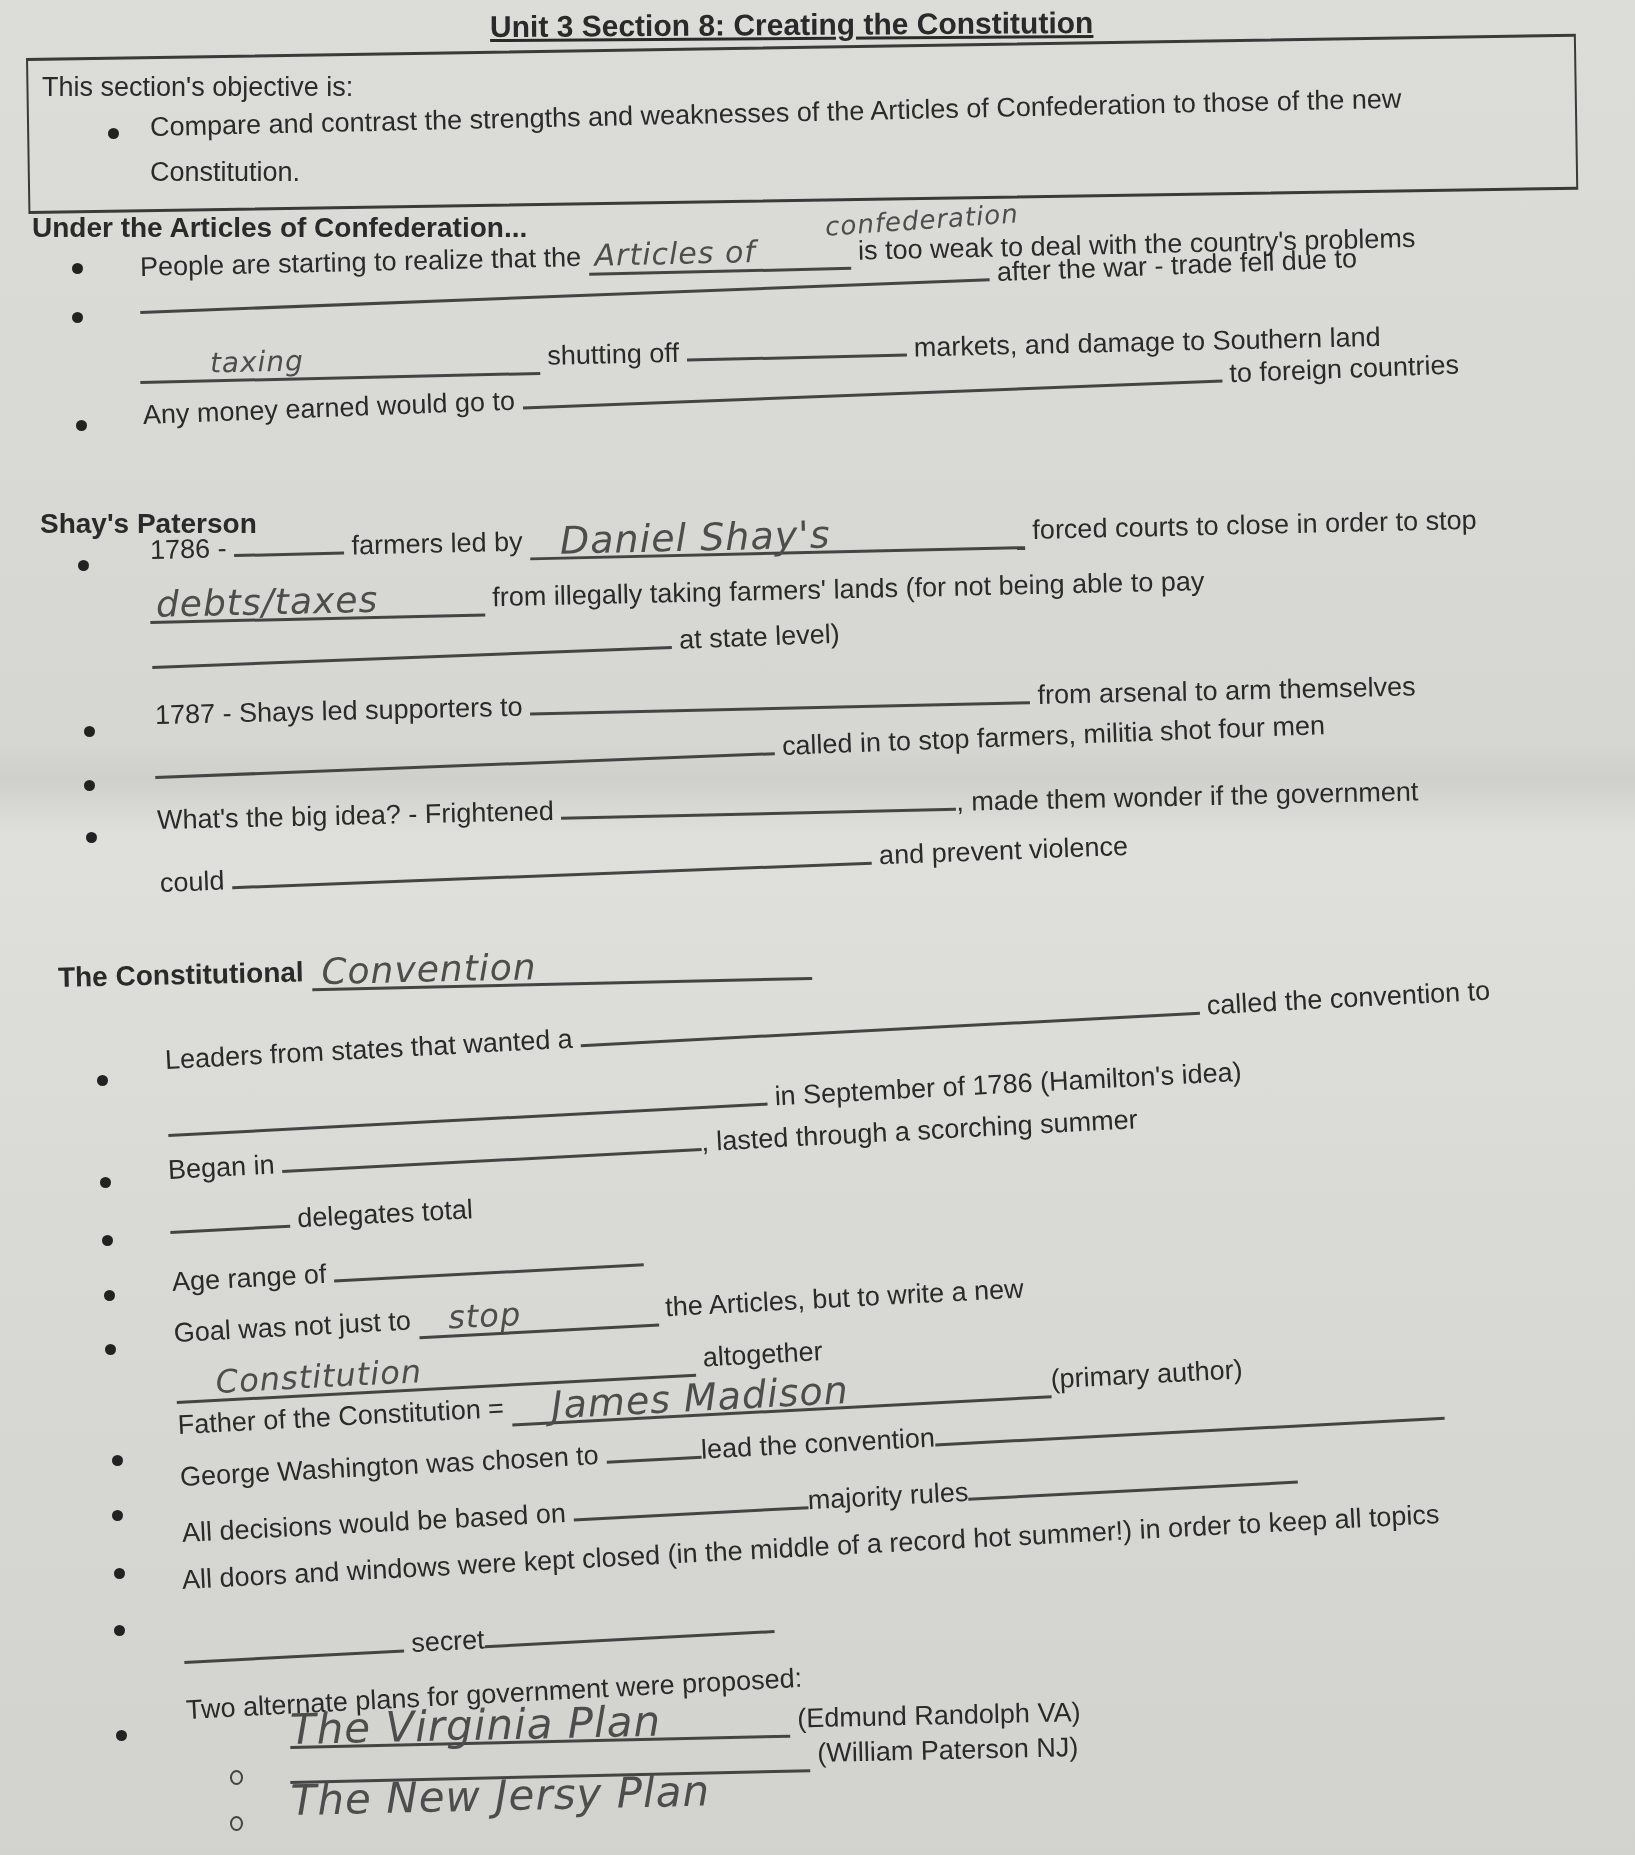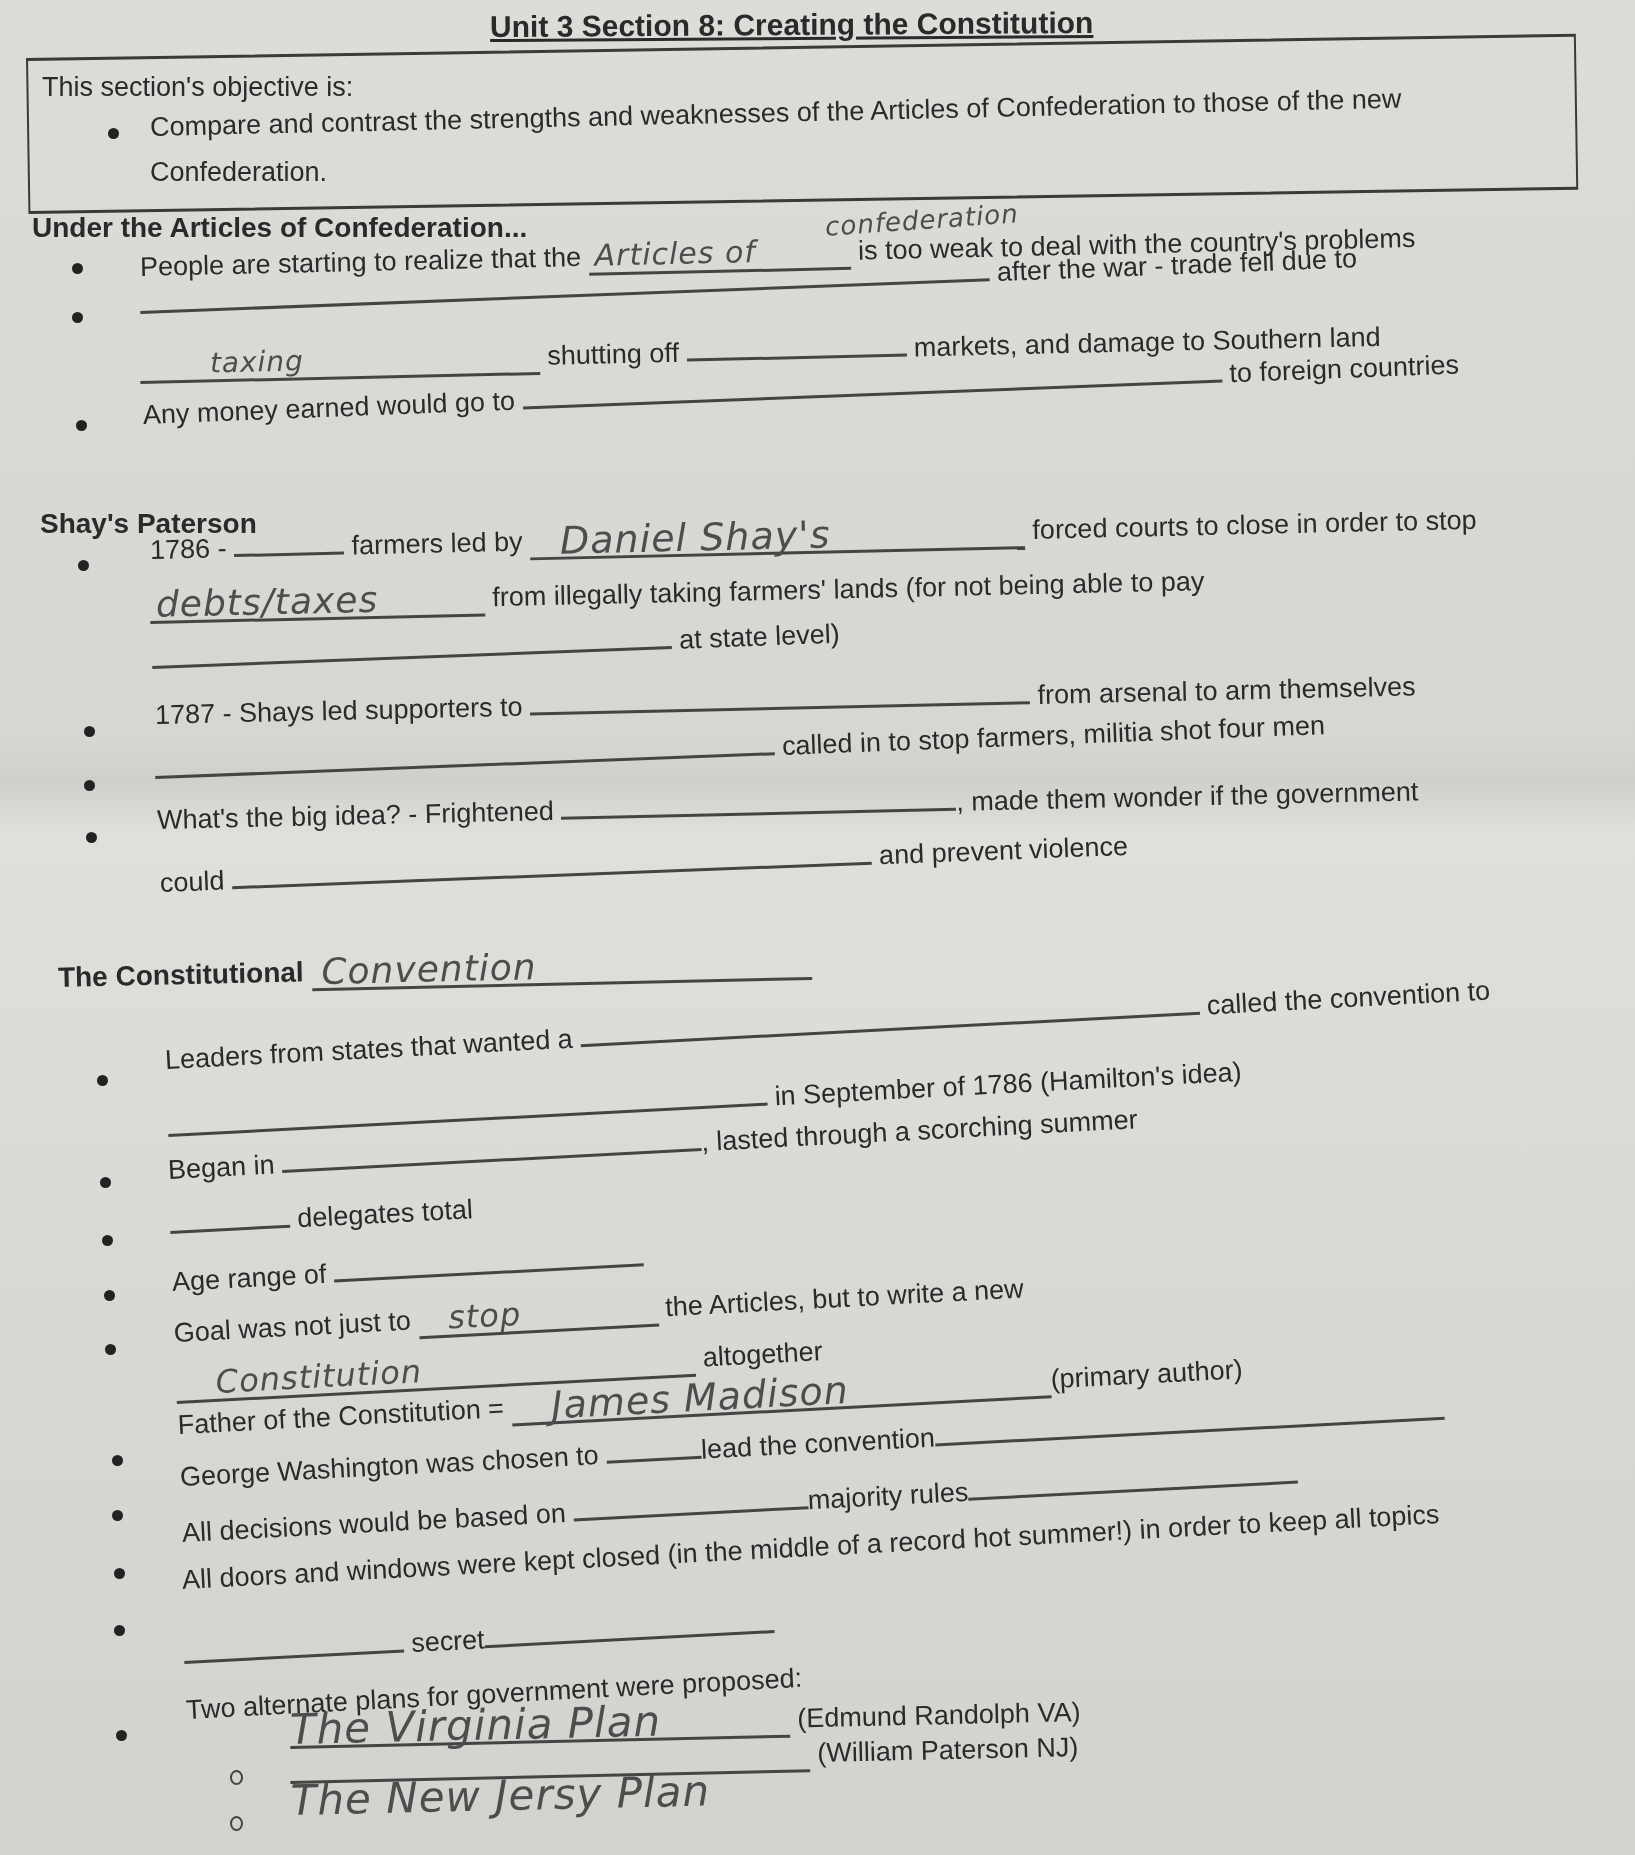--- a/index.html
+++ b/index.html
@@ -39,7 +39,7 @@
 <div class="abs t" style="left:42px; top:72px;">This section's objective is:</div>
 <div class="bullet" style="left:108px; top:128px;"></div>
 <div class="abs t rot1" style="left:150px; top:112px;">Compare and contrast the strengths and weaknesses of the Articles of Confederation to those of the new</div>
-<div class="abs t" style="left:150px; top:157px;">Confederation.</div>
+<div class="abs t" style="left:150px; top:157px;">Constitution.</div>
 
 <div class="abs h" style="left:32px; top:212px;">Under the Articles of Confederation...</div>
 <div class="abs hw" style="left:825px; top:205px; font-size:26px; transform:rotate(-4deg);">confederation</div>

